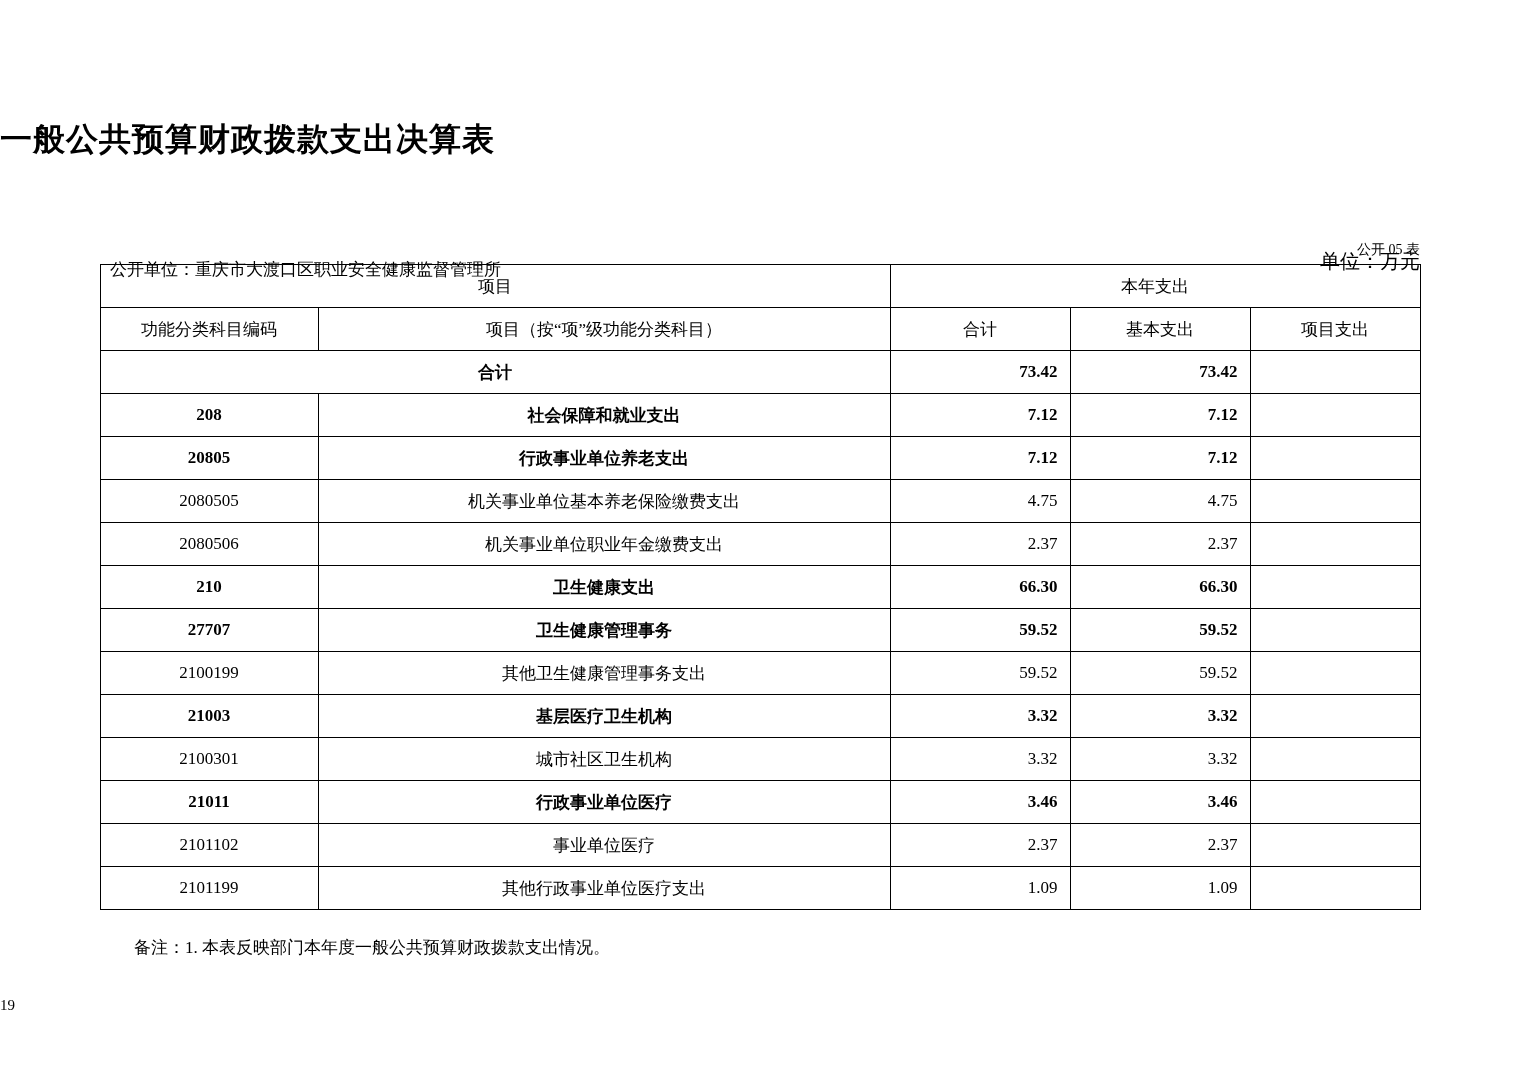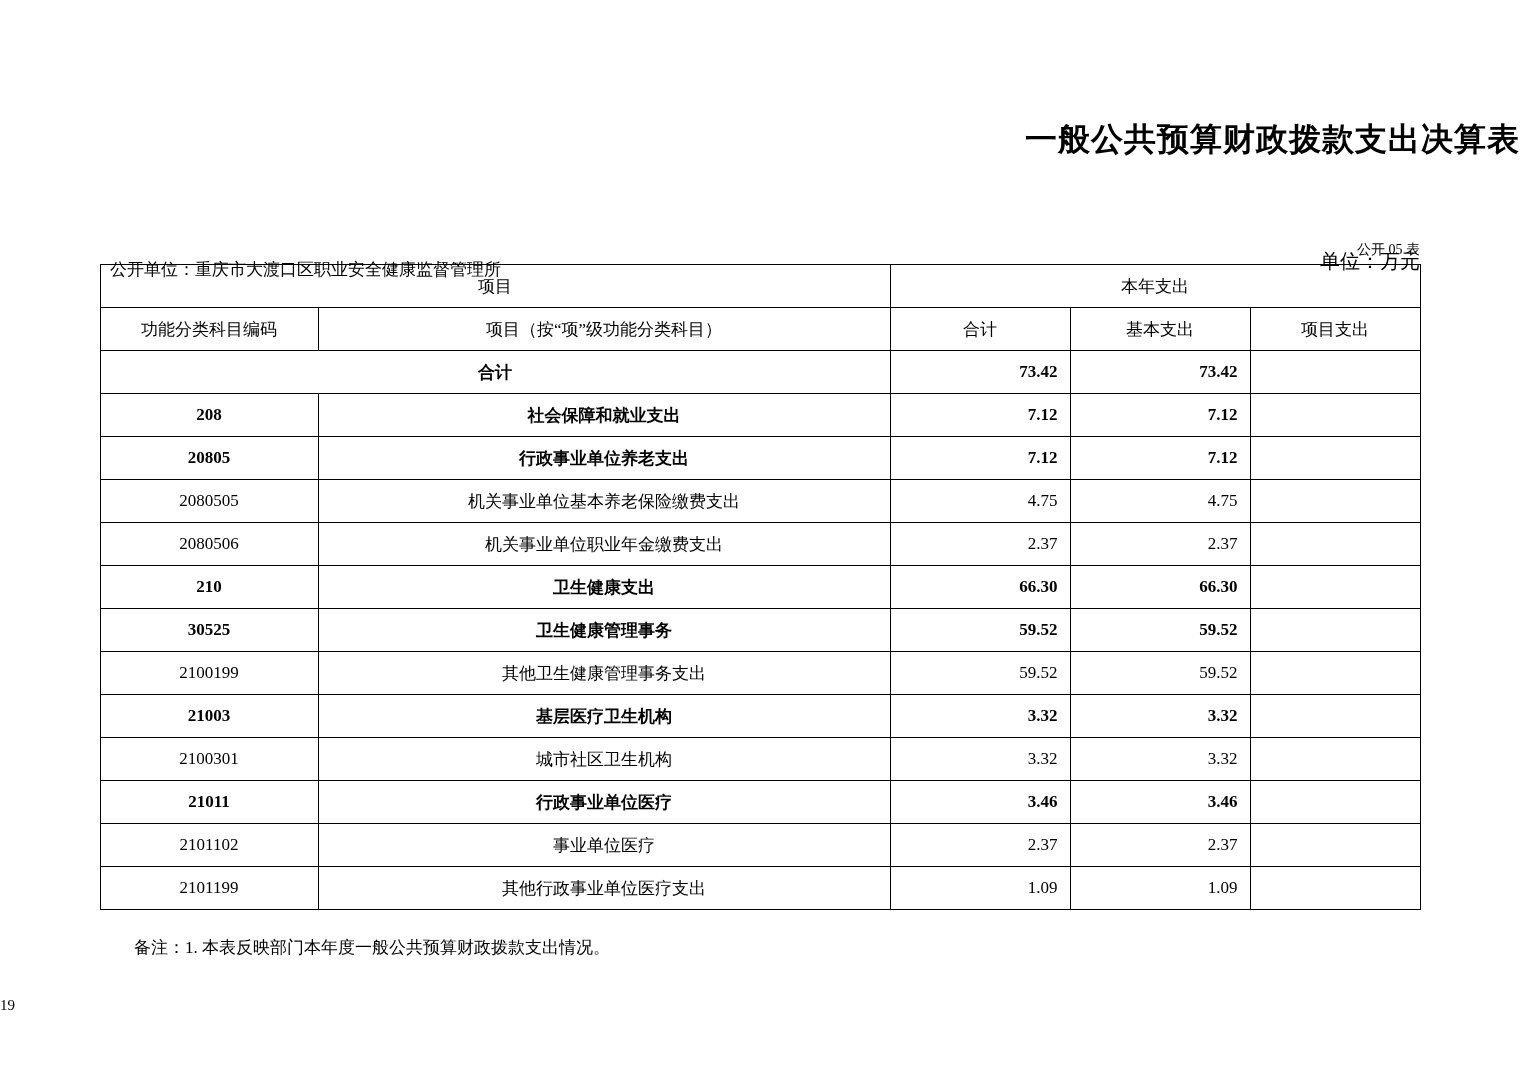--- a/index.html
+++ b/index.html
@@ -22,7 +22,7 @@
     box-sizing: border-box;
   }
   .doc-title {
-    text-align: right;
+    text-align: left;
     font-size: 32px;
     font-weight: bold;
     letter-spacing: 1px;

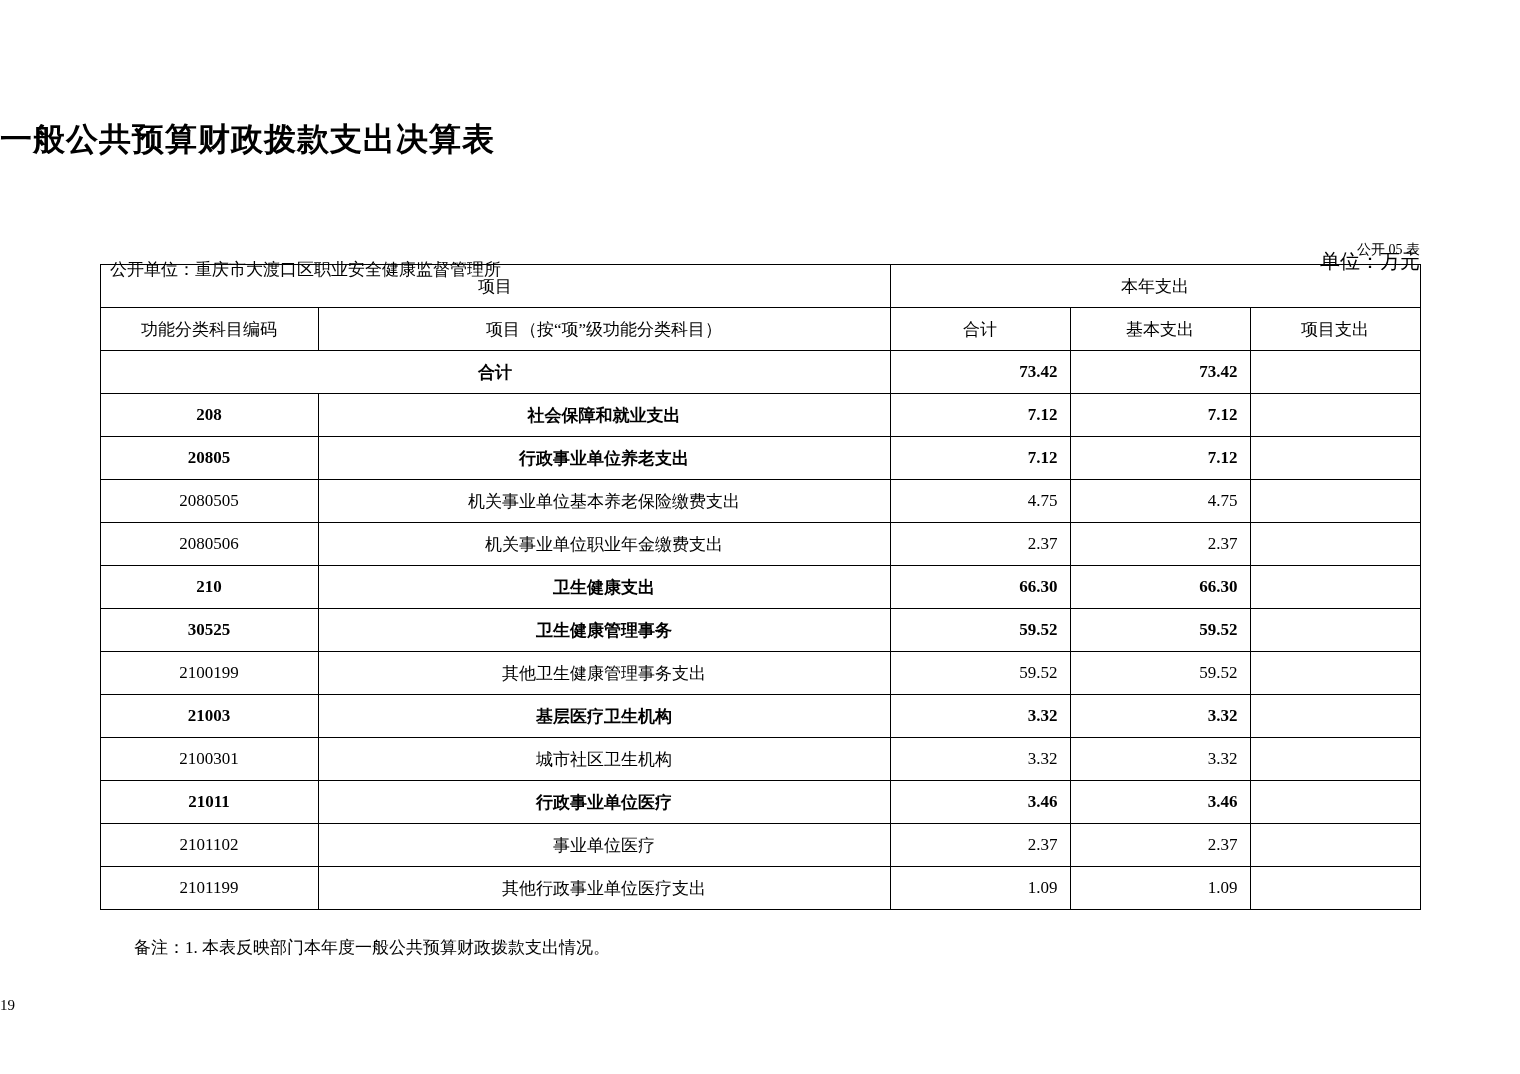--- a/index.html
+++ b/index.html
@@ -175,7 +175,7 @@
           <td class="cell-right bold"></td>
         </tr>
         <tr>
-          <td class="cell-left bold">30525</td>
+          <td class="cell-left bold">27707</td>
           <td class="cell-left indent1 bold">卫生健康管理事务</td>
           <td class="cell-right bold">59.52</td>
           <td class="cell-right bold">59.52</td>

